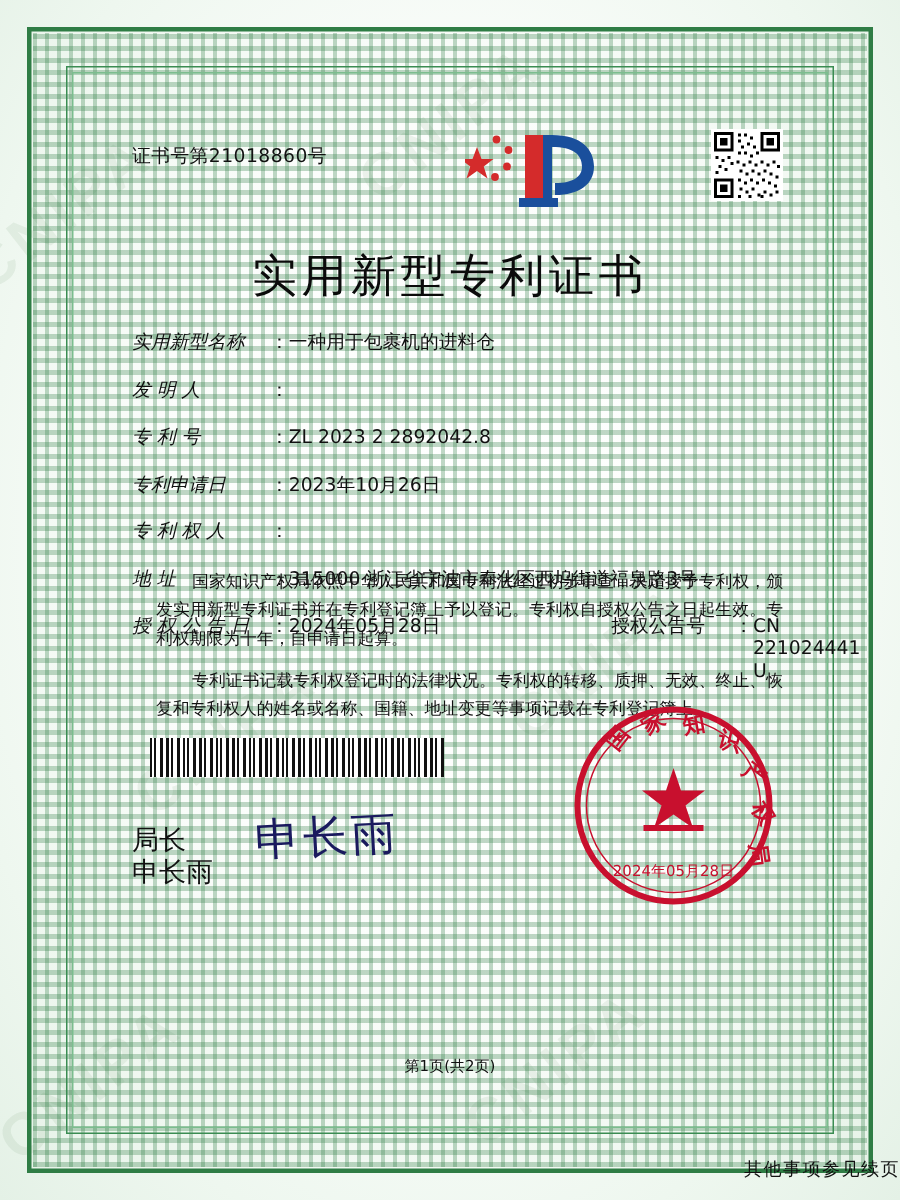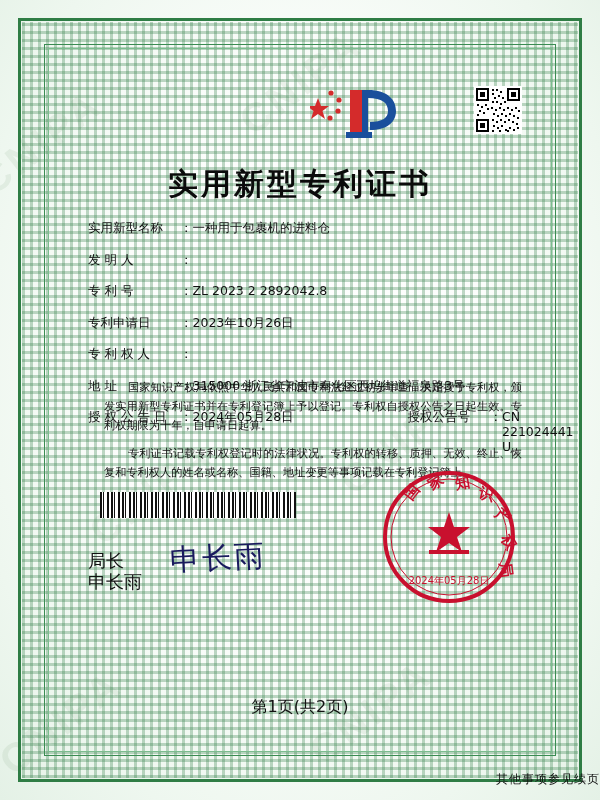--- a/index.html
+++ b/index.html
@@ -145,6 +145,7 @@
 
   <div class="content">
 
+    <div class="cert-no cn-font">证书号第21018860号</div>
 
     <div class="logo">
       <svg viewBox="0 0 95 72" width="95" height="72">

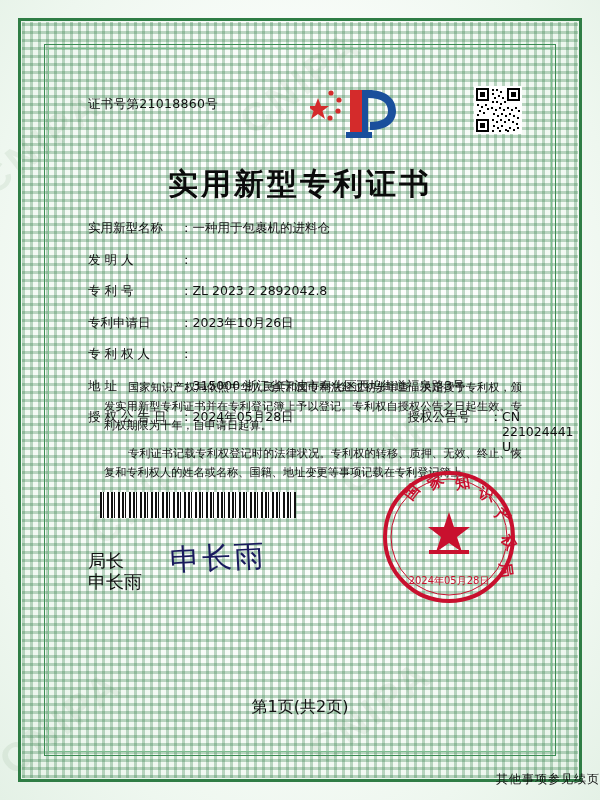--- a/index.html
+++ b/index.html
@@ -76,7 +76,7 @@
 
   .title{
     position:absolute;left:0;right:0;top:104px;text-align:center;
-    font-size:30px;font-weight:bold;letter-spacing:3px;color:#0b0b0b;
+    font-size:30px;font-weight:normal;letter-spacing:3px;color:#0b0b0b;
     font-family:"Liberation Serif", serif;
   }
 

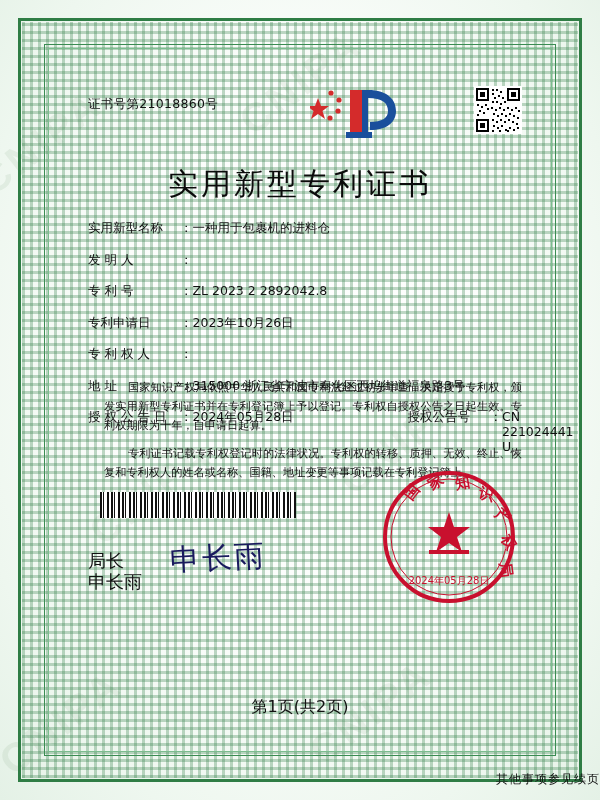--- a/index.html
+++ b/index.html
@@ -82,7 +82,7 @@
 
   .fields{position:absolute;left:28px;right:18px;top:160px;font-size:12.5px;color:#111;}
   .frow{display:flex;align-items:baseline;margin-bottom:14.5px;}
-  .flabel{width:92px;flex:0 0 92px;letter-spacing:0px;color:#111;}
+  .flabel{width:92px;flex:0 0 92px;letter-spacing:0px;color:#111;font-style:italic;}
   .fcolon{flex:0 0 10px;}
   .fval{flex:1;color:#111;}
   .frow.two .fval{flex:0 0 215px;}

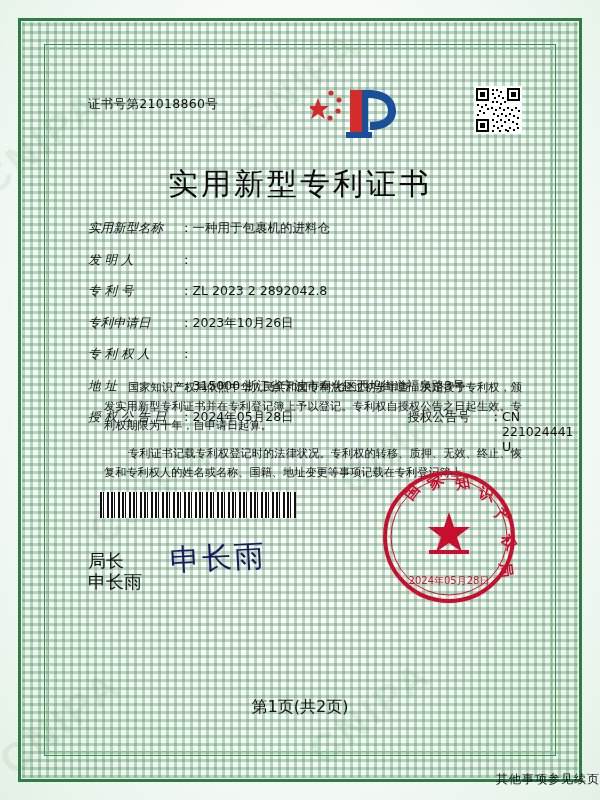--- a/index.html
+++ b/index.html
@@ -117,7 +117,7 @@
 
   .pagenum{
     position:absolute;left:0;right:0;bottom:22px;text-align:center;
-    font-size:16px;color:#111;
+    font-size:10px;color:#111;
   }
   .footnote{
     position:absolute;left:0;right:0;bottom:12px;text-align:right;

